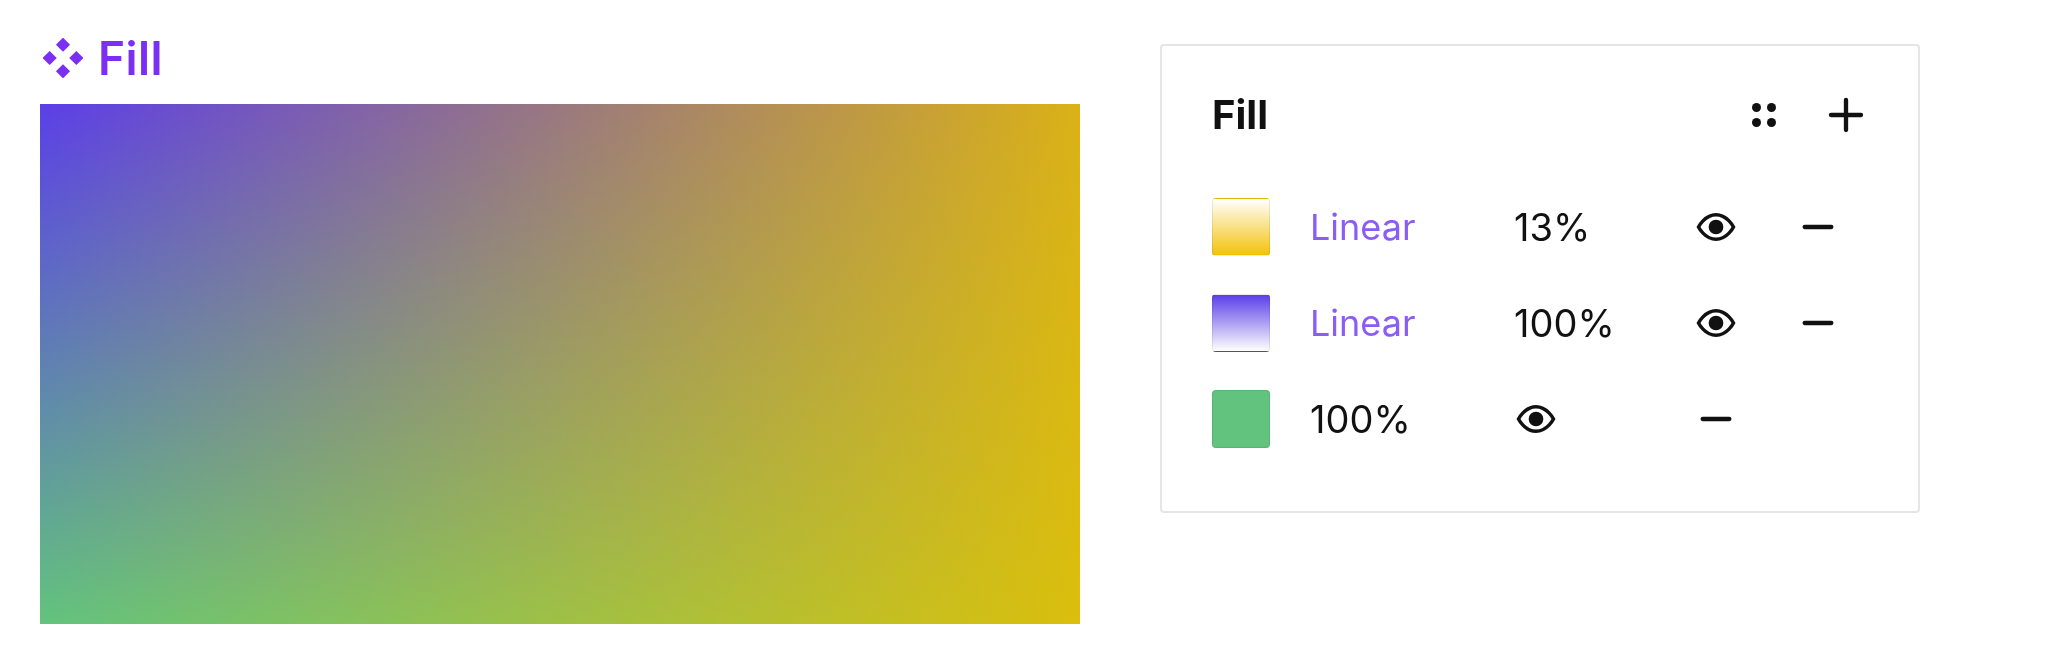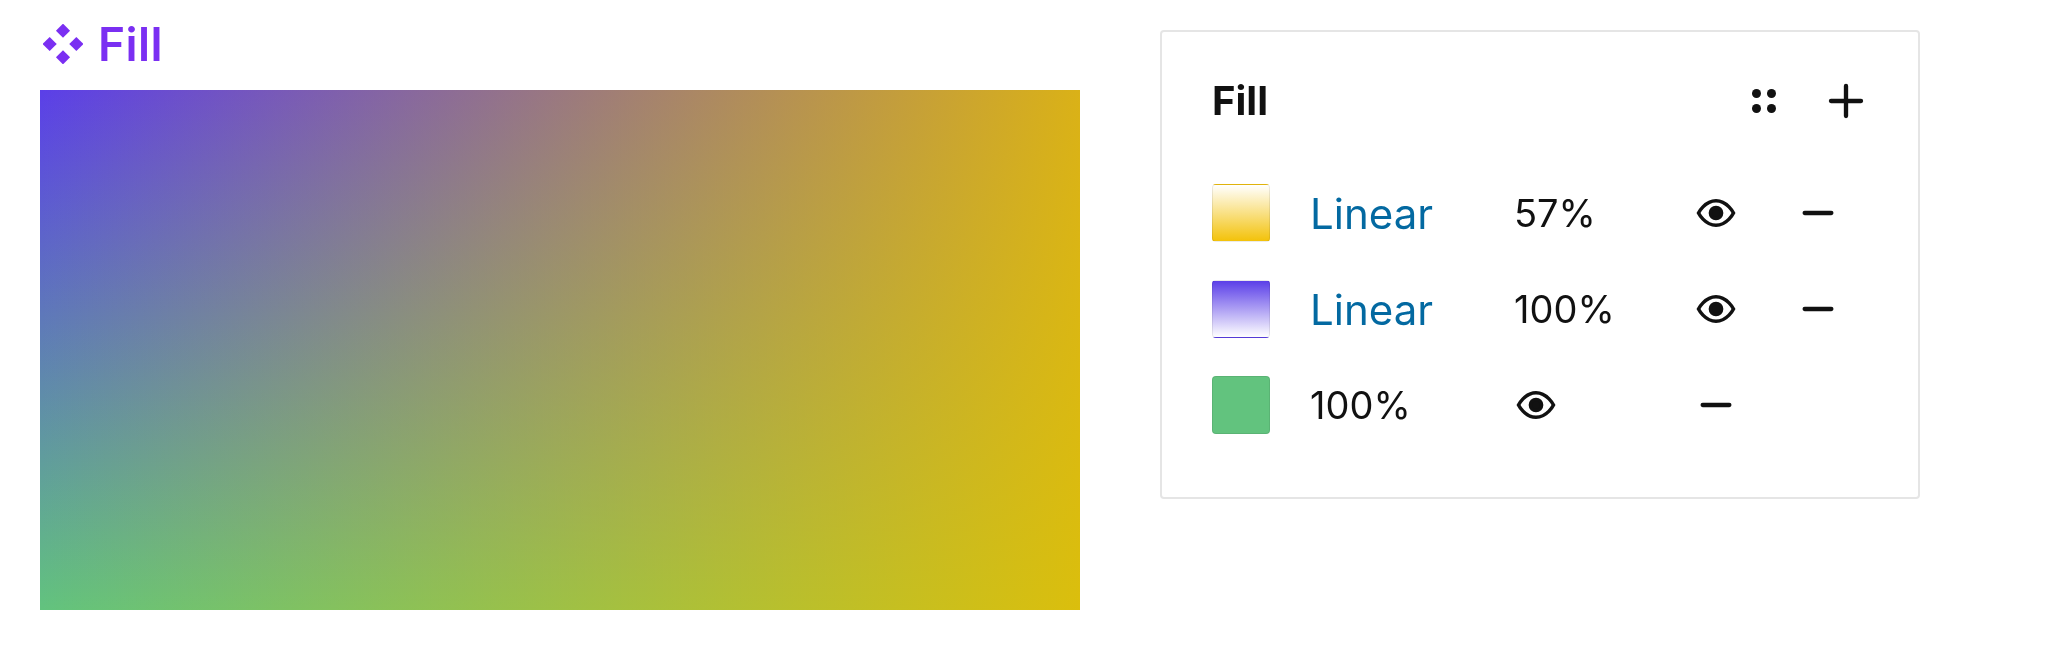--- a/index.html
+++ b/index.html
@@ -16,7 +16,7 @@
     position: relative;
     width: 2048px;
     height: 646px;
-    padding: 30px 40px;
+    padding: 44px 40px;
     display: flex;
     gap: 80px;
     align-items: flex-start;

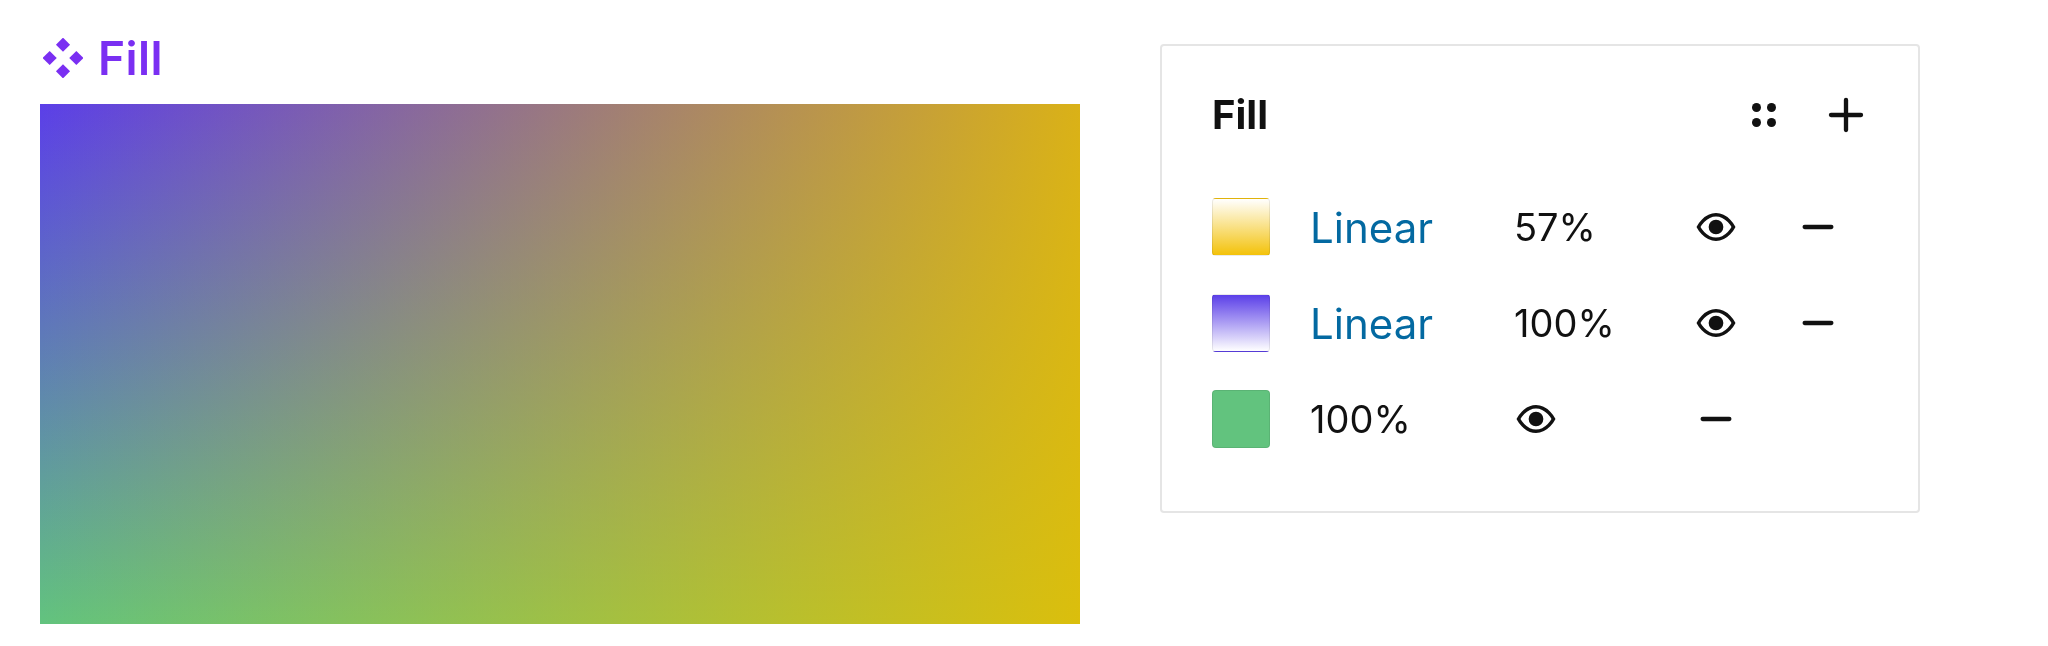--- a/index.html
+++ b/index.html
@@ -115,8 +115,8 @@
   .swatch.grad-p { background: linear-gradient(to bottom, #5B3FE8 0%, #FFFFFF 100%); }
   .swatch.solid-g { background: #62C37E; }
   .fill-name {
-    font-size: 42px;
-    color: #0369a1;
+    font-size: 36px;
+    color: #8b5cf6;
   }
   .fill-opacity {
     font-size: 38px;

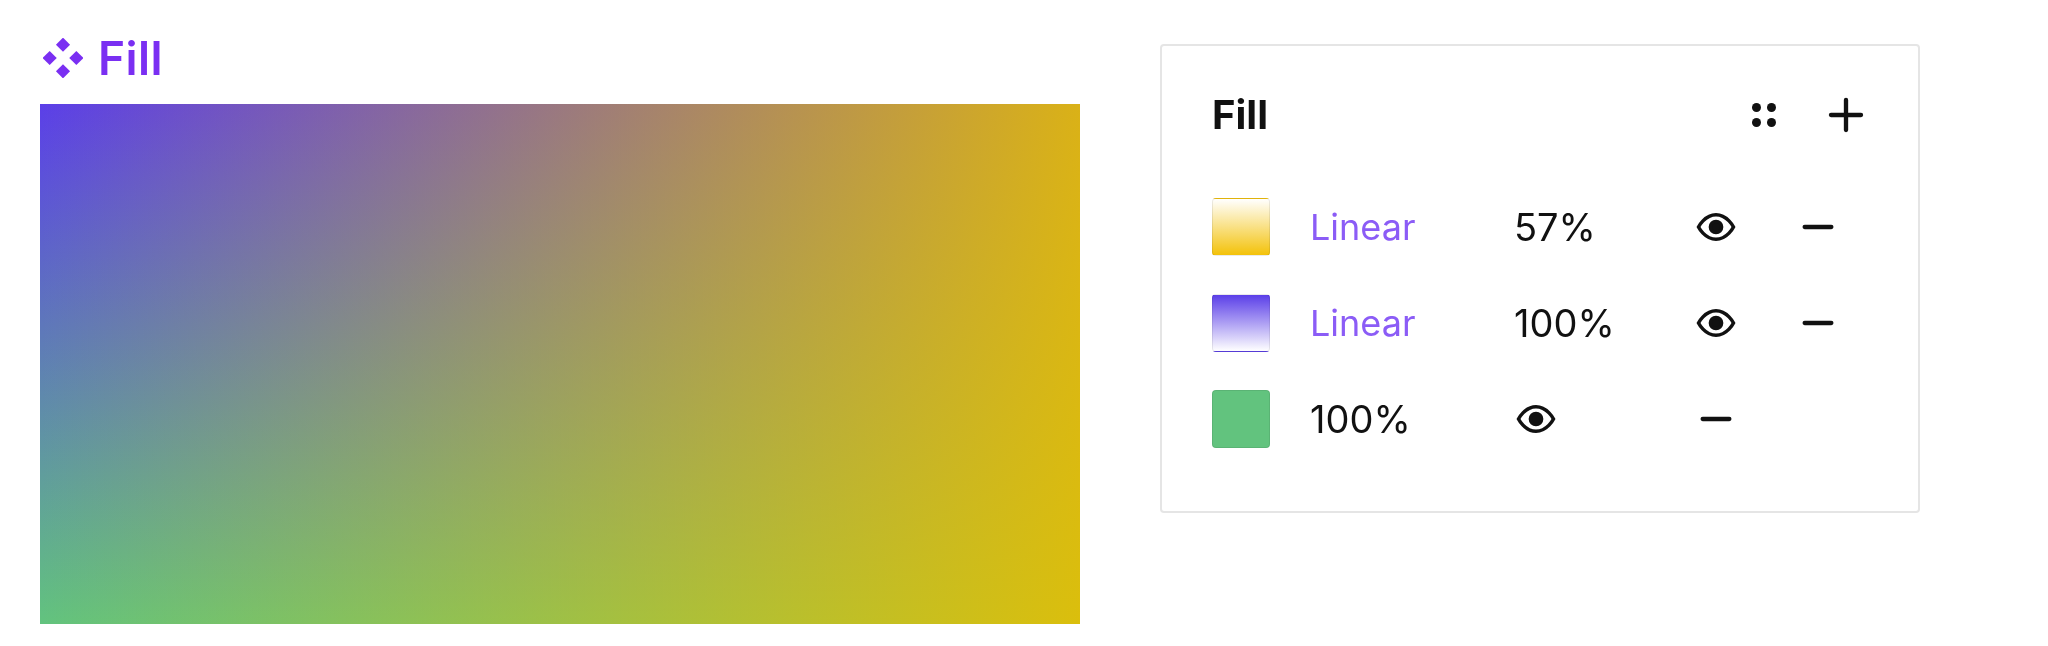--- a/index.html
+++ b/index.html
@@ -182,7 +182,7 @@
     <div class="fill-row">
       <div class="swatch grad-y"></div>
       <div class="fill-name">Linear</div>
-      <div class="fill-opacity">57%</div>
+      <div class="fill-opacity">13%</div>
       <div class="row-icon">
         <svg viewBox="0 0 24 24" width="42" height="42" fill="none" stroke="#111" stroke-width="2">
           <path d="M2 12s3.5-7 10-7 10 7 10 7-3.5 7-10 7S2 12 2 12z"></path>

